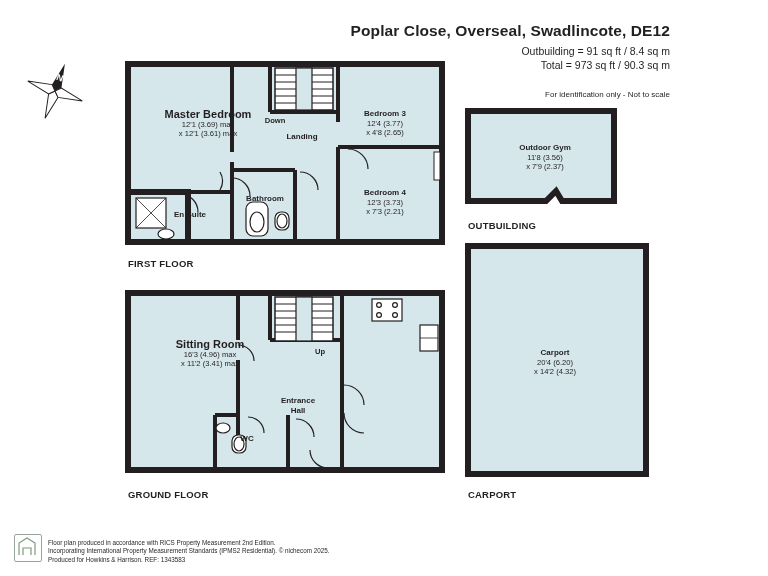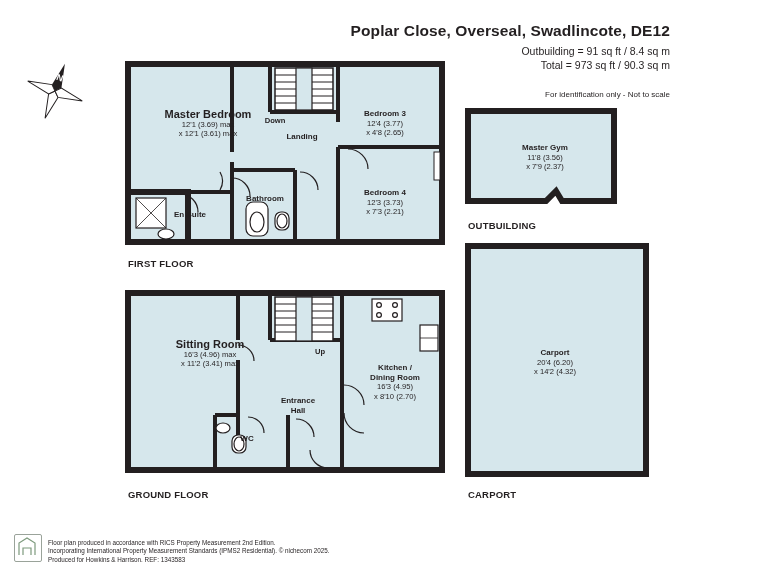--- a/index.html
+++ b/index.html
@@ -259,7 +259,7 @@
   </div>
   <div class="floor-label" style="left:468px;top:220px;">OUTBUILDING</div>
   <div class="room" style="left:490px;top:143px;width:110px;">
-    <div class="nm">Master Gym</div>
+    <div class="nm">Outdoor Gym</div>
     <div>11'8 (3.56)</div>
     <div>x 7'9 (2.37)</div>
   </div>

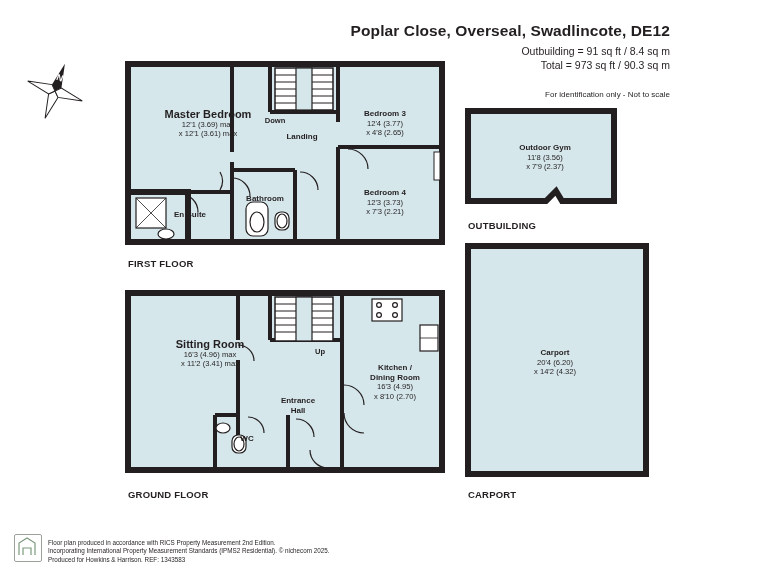--- a/index.html
+++ b/index.html
@@ -234,12 +234,6 @@
     <div>x 11'2 (3.41) max</div>
   </div>
 
-  <div class="room" style="left:345px;top:363px;width:100px;">
-    <div class="nm">Kitchen /</div>
-    <div class="nm">Dining Room</div>
-    <div>16'3 (4.95)</div>
-    <div>x 8'10 (2.70)</div>
-  </div>
 
   <div class="room" style="left:258px;top:396px;width:80px;">
     <div class="nm">Entrance</div>

